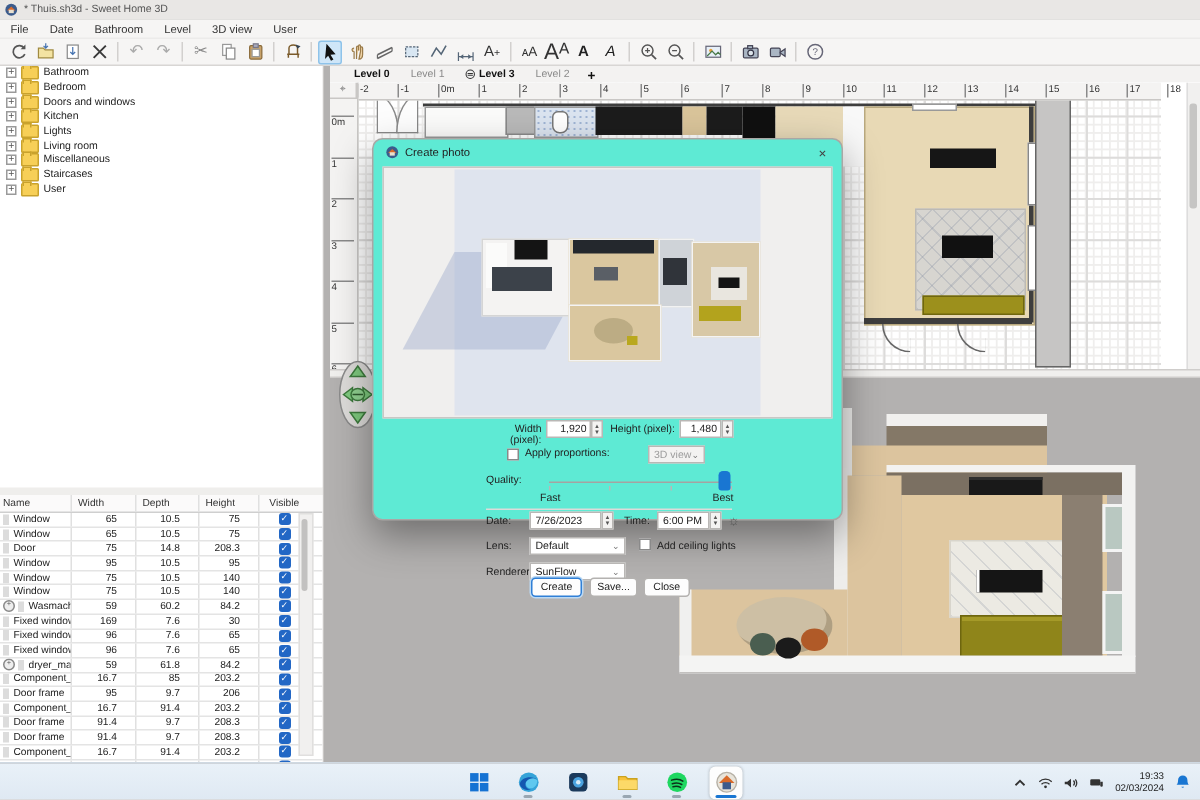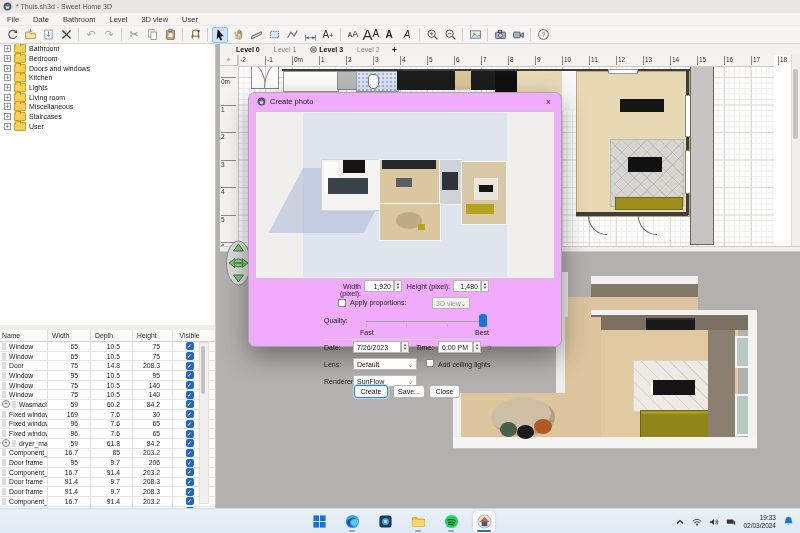--- a/index.html
+++ b/index.html
@@ -65,7 +65,7 @@
   #v3d{position:absolute;left:0;top:208px;width:100%;height:256px;background:#b3b1b0;overflow:hidden;}
   #compass{position:absolute;left:6px;top:196px;width:25px;height:46px;z-index:20;}
   
-  #dialog{left:248px;top:92px;width:314px;height:255px;background:#f0abfc;border:1px solid #a9a7a5;border-radius:7px;
+  #dialog{left:248px;top:92px;width:314px;height:255px;background:#5eead4;border:1px solid #a9a7a5;border-radius:7px;
           box-shadow:0 10px 26px rgba(0,0,0,.38);z-index:50;box-sizing:border-box;}
   #dlg-title{position:absolute;left:0;top:0;width:100%;height:17px;display:flex;align-items:center;padding-left:8px;box-sizing:border-box;}
   #dlg-title .t{font-size:7.5px;color:#222;margin-left:4px;}

